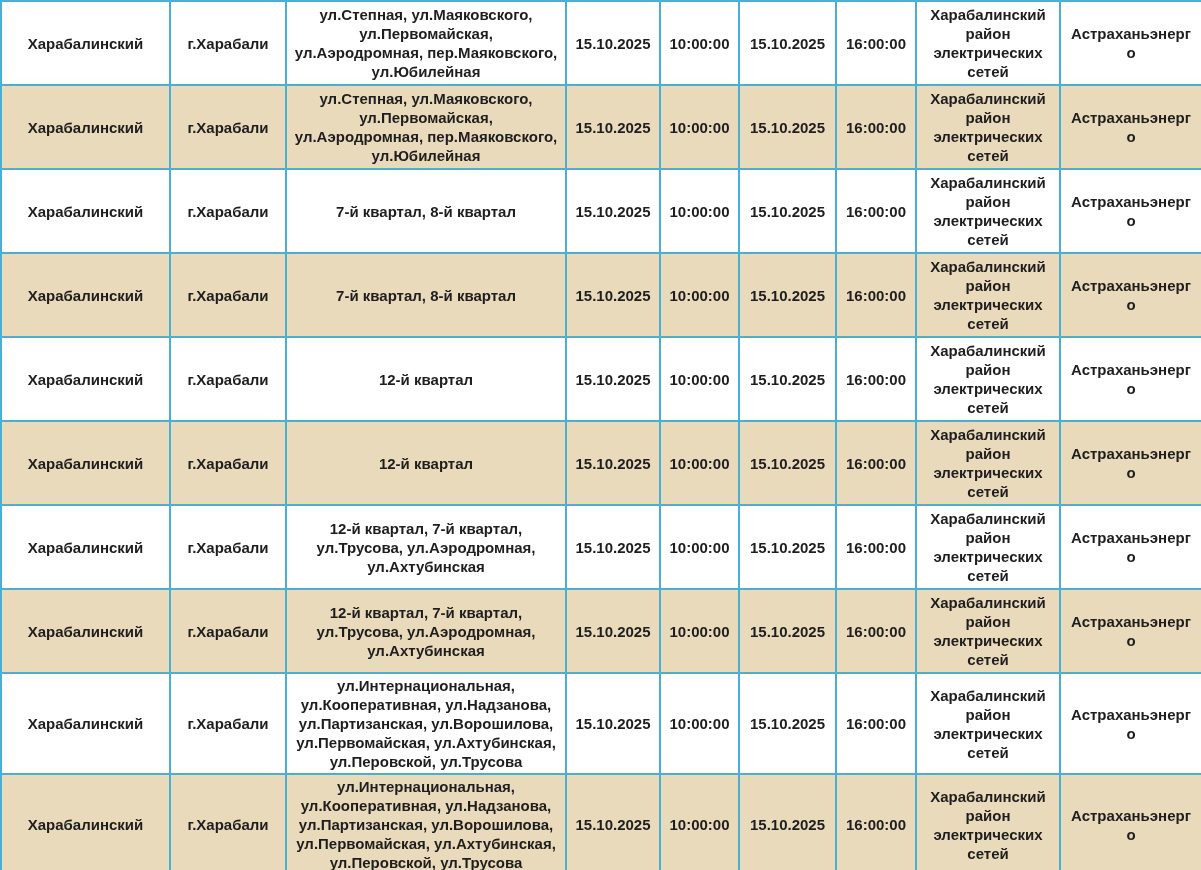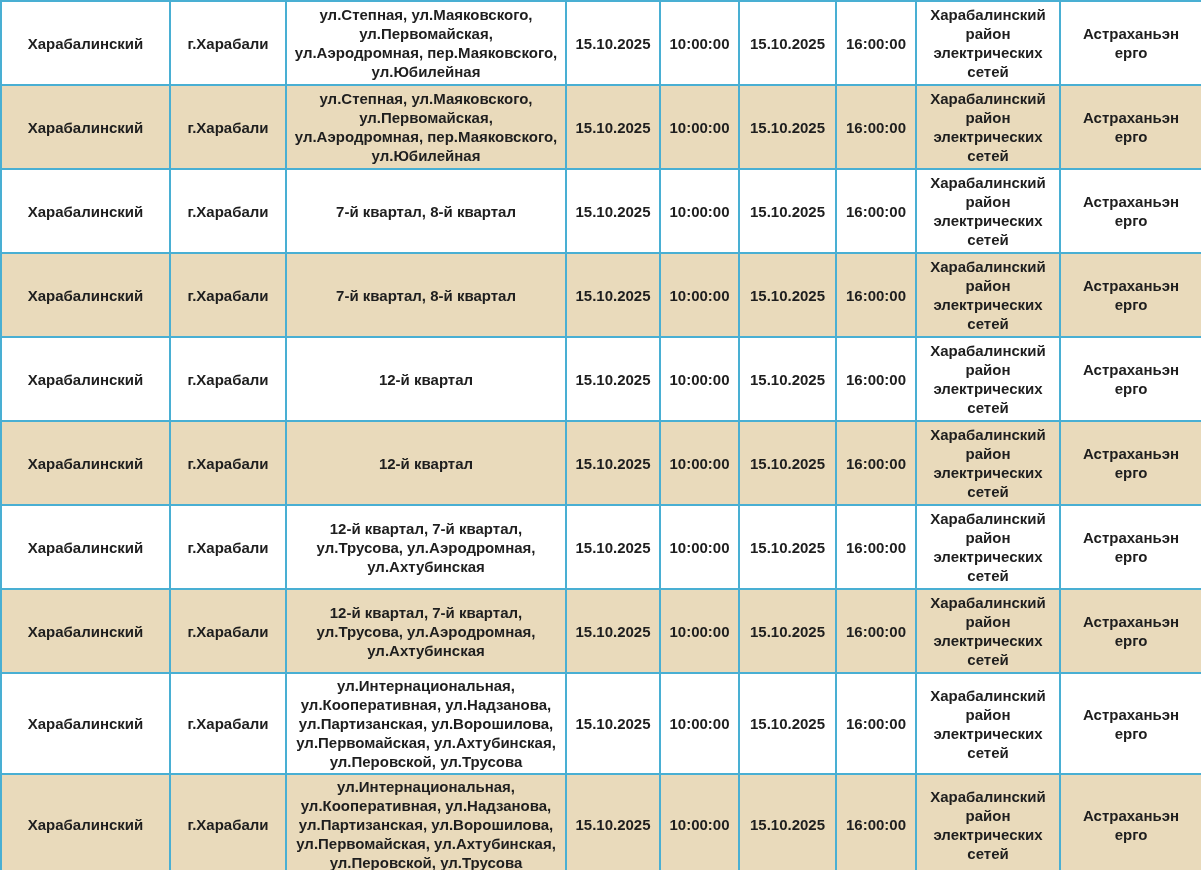--- a/index.html
+++ b/index.html
@@ -32,7 +32,7 @@
     background: #ffffff;
   }
   table.outage-table td:last-child {
-    padding: 2px 20px;
+    padding: 2px 8px;
   }
   table.outage-table tr.alt td {
     background: #e9dabb;

